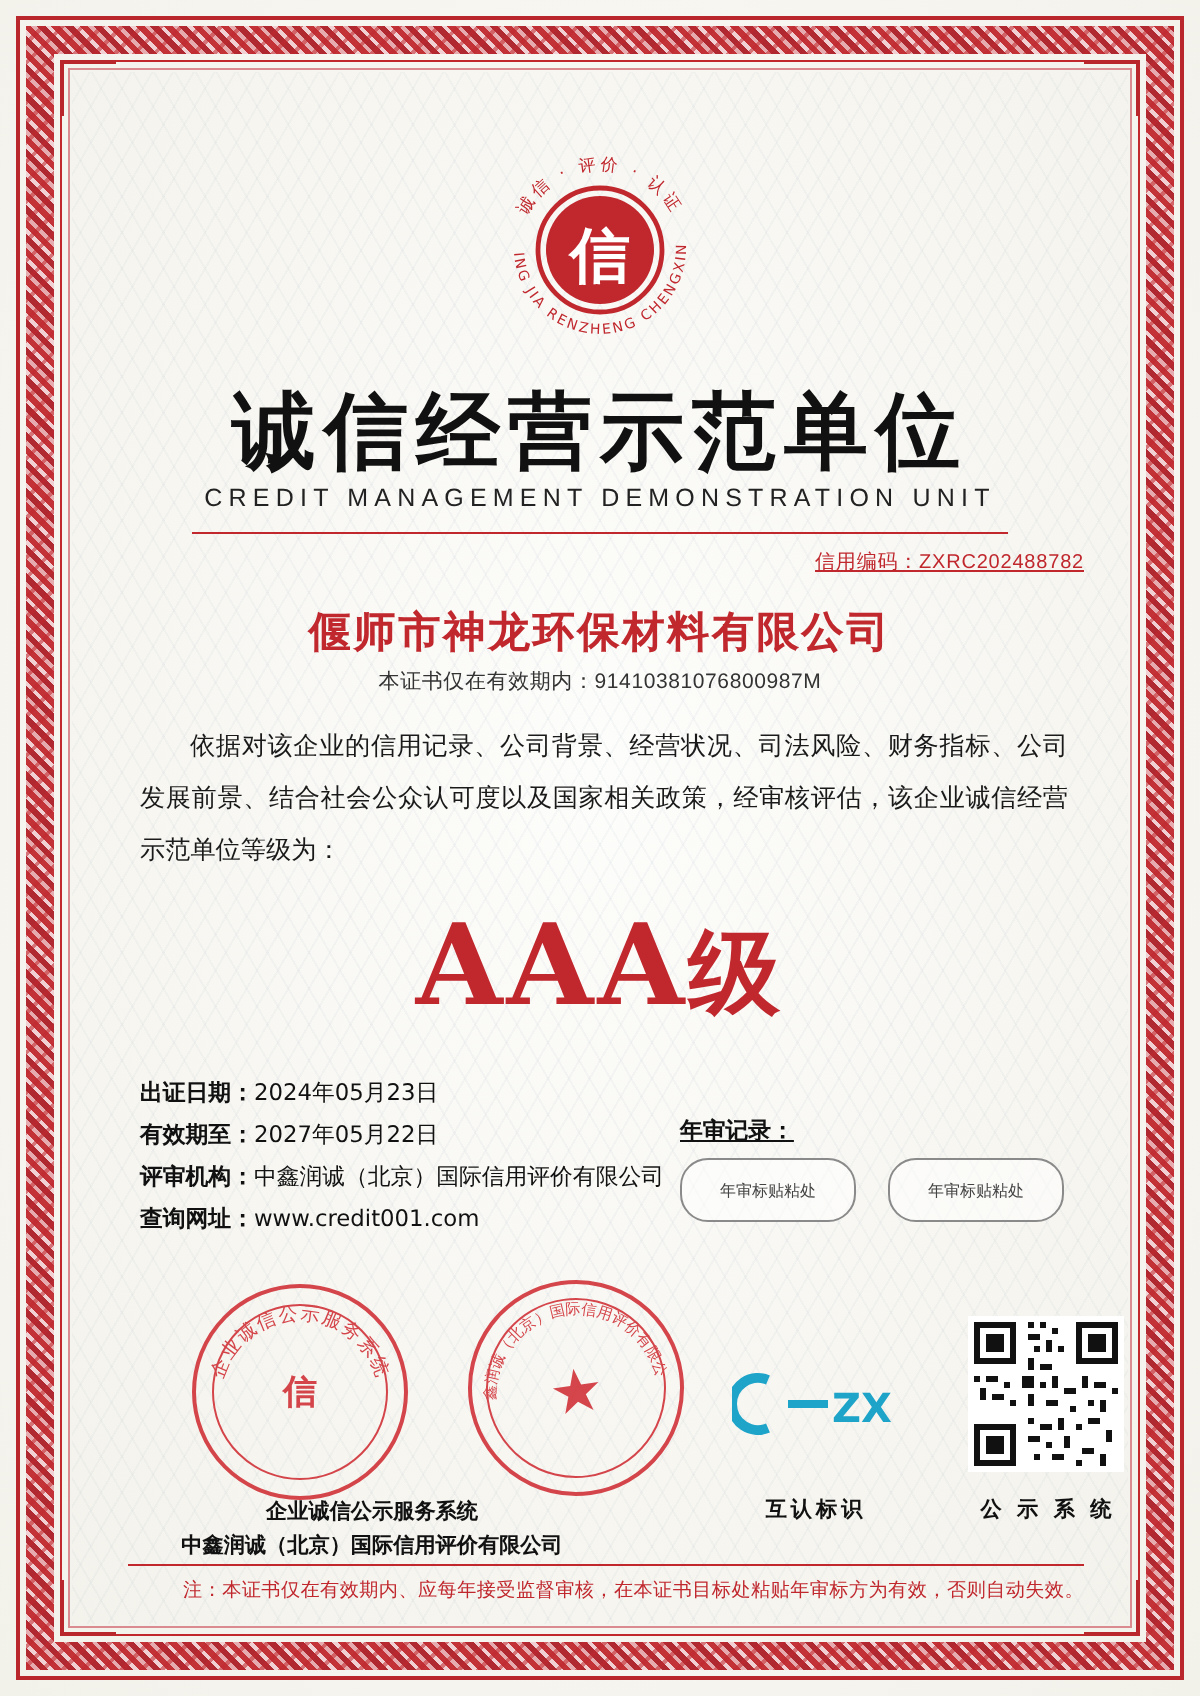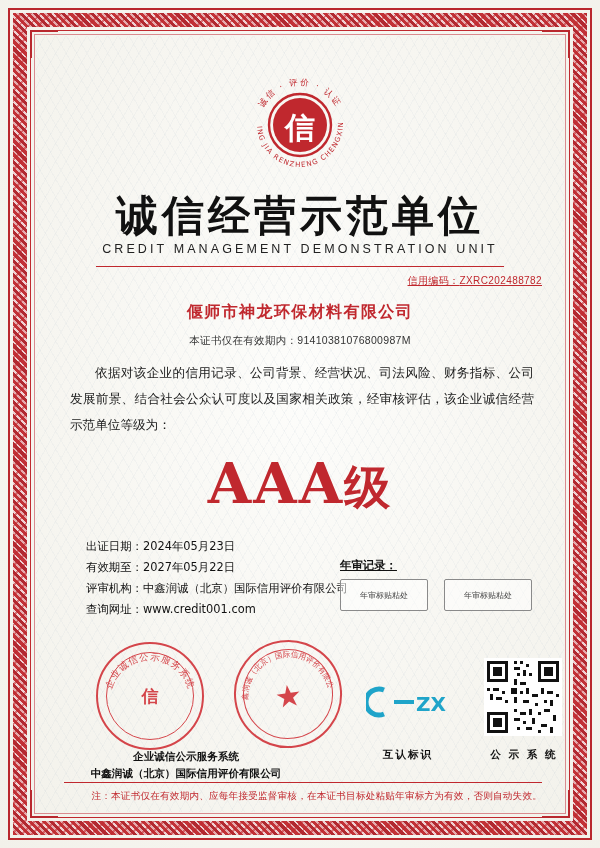--- a/index.html
+++ b/index.html
@@ -106,7 +106,7 @@
   .company{
     position:absolute;top:262px;left:0;right:0;text-align:center;
     font-family:"DejaVu Sans","Liberation Sans",sans-serif;
-    font-size:16px;font-weight:bold;color:#c0282e;letter-spacing:1.4px;
+    font-size:21px;font-weight:bold;color:#c0282e;letter-spacing:1.4px;
   }
   .uscc{
     position:absolute;top:294px;left:0;right:0;text-align:center;

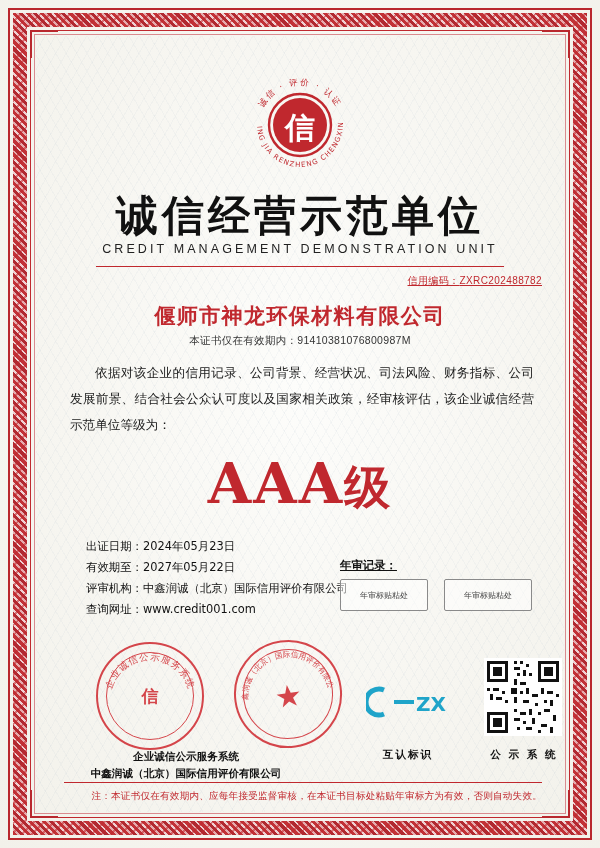--- a/index.html
+++ b/index.html
@@ -135,7 +135,7 @@
     font-family:"DejaVu Sans","Liberation Sans",sans-serif;
   }
   .details .row{white-space:nowrap;}
-  .details .lbl{font-weight:normal;margin-left:16px;}
+  .details .lbl{font-weight:bold;}
 
   .annual{
     position:absolute;top:518px;left:300px;width:210px;

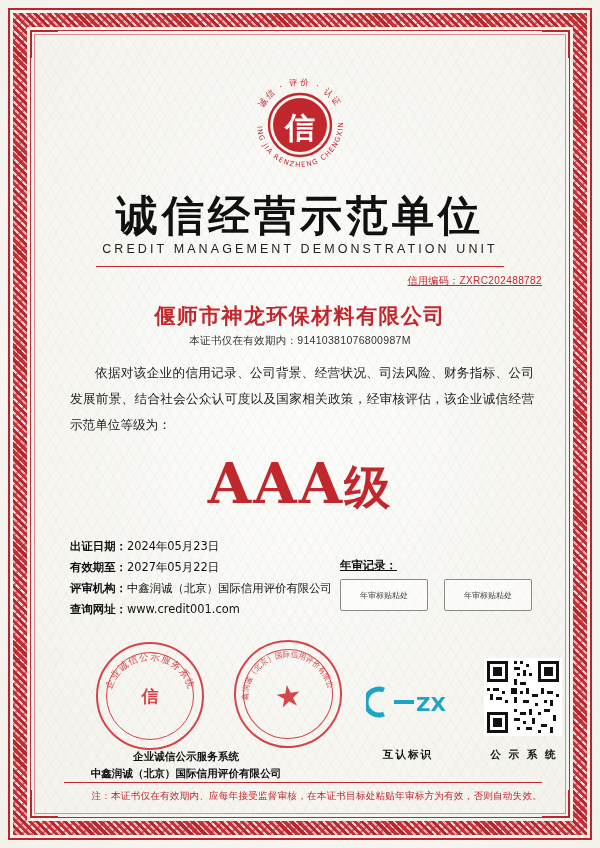--- a/index.html
+++ b/index.html
@@ -147,7 +147,7 @@
   }
   .annual-boxes{display:flex;gap:16px;}
   .annual-box{
-    width:86px;height:30px;border:1px solid #8a8a8a;border-radius:2px;
+    width:86px;height:30px;border:1px solid #8a8a8a;border-radius:14px;
     display:flex;align-items:center;justify-content:center;
     font-size:8px;color:#444;background:rgba(255,255,255,.5);
     font-family:"DejaVu Sans","Liberation Sans",sans-serif;

